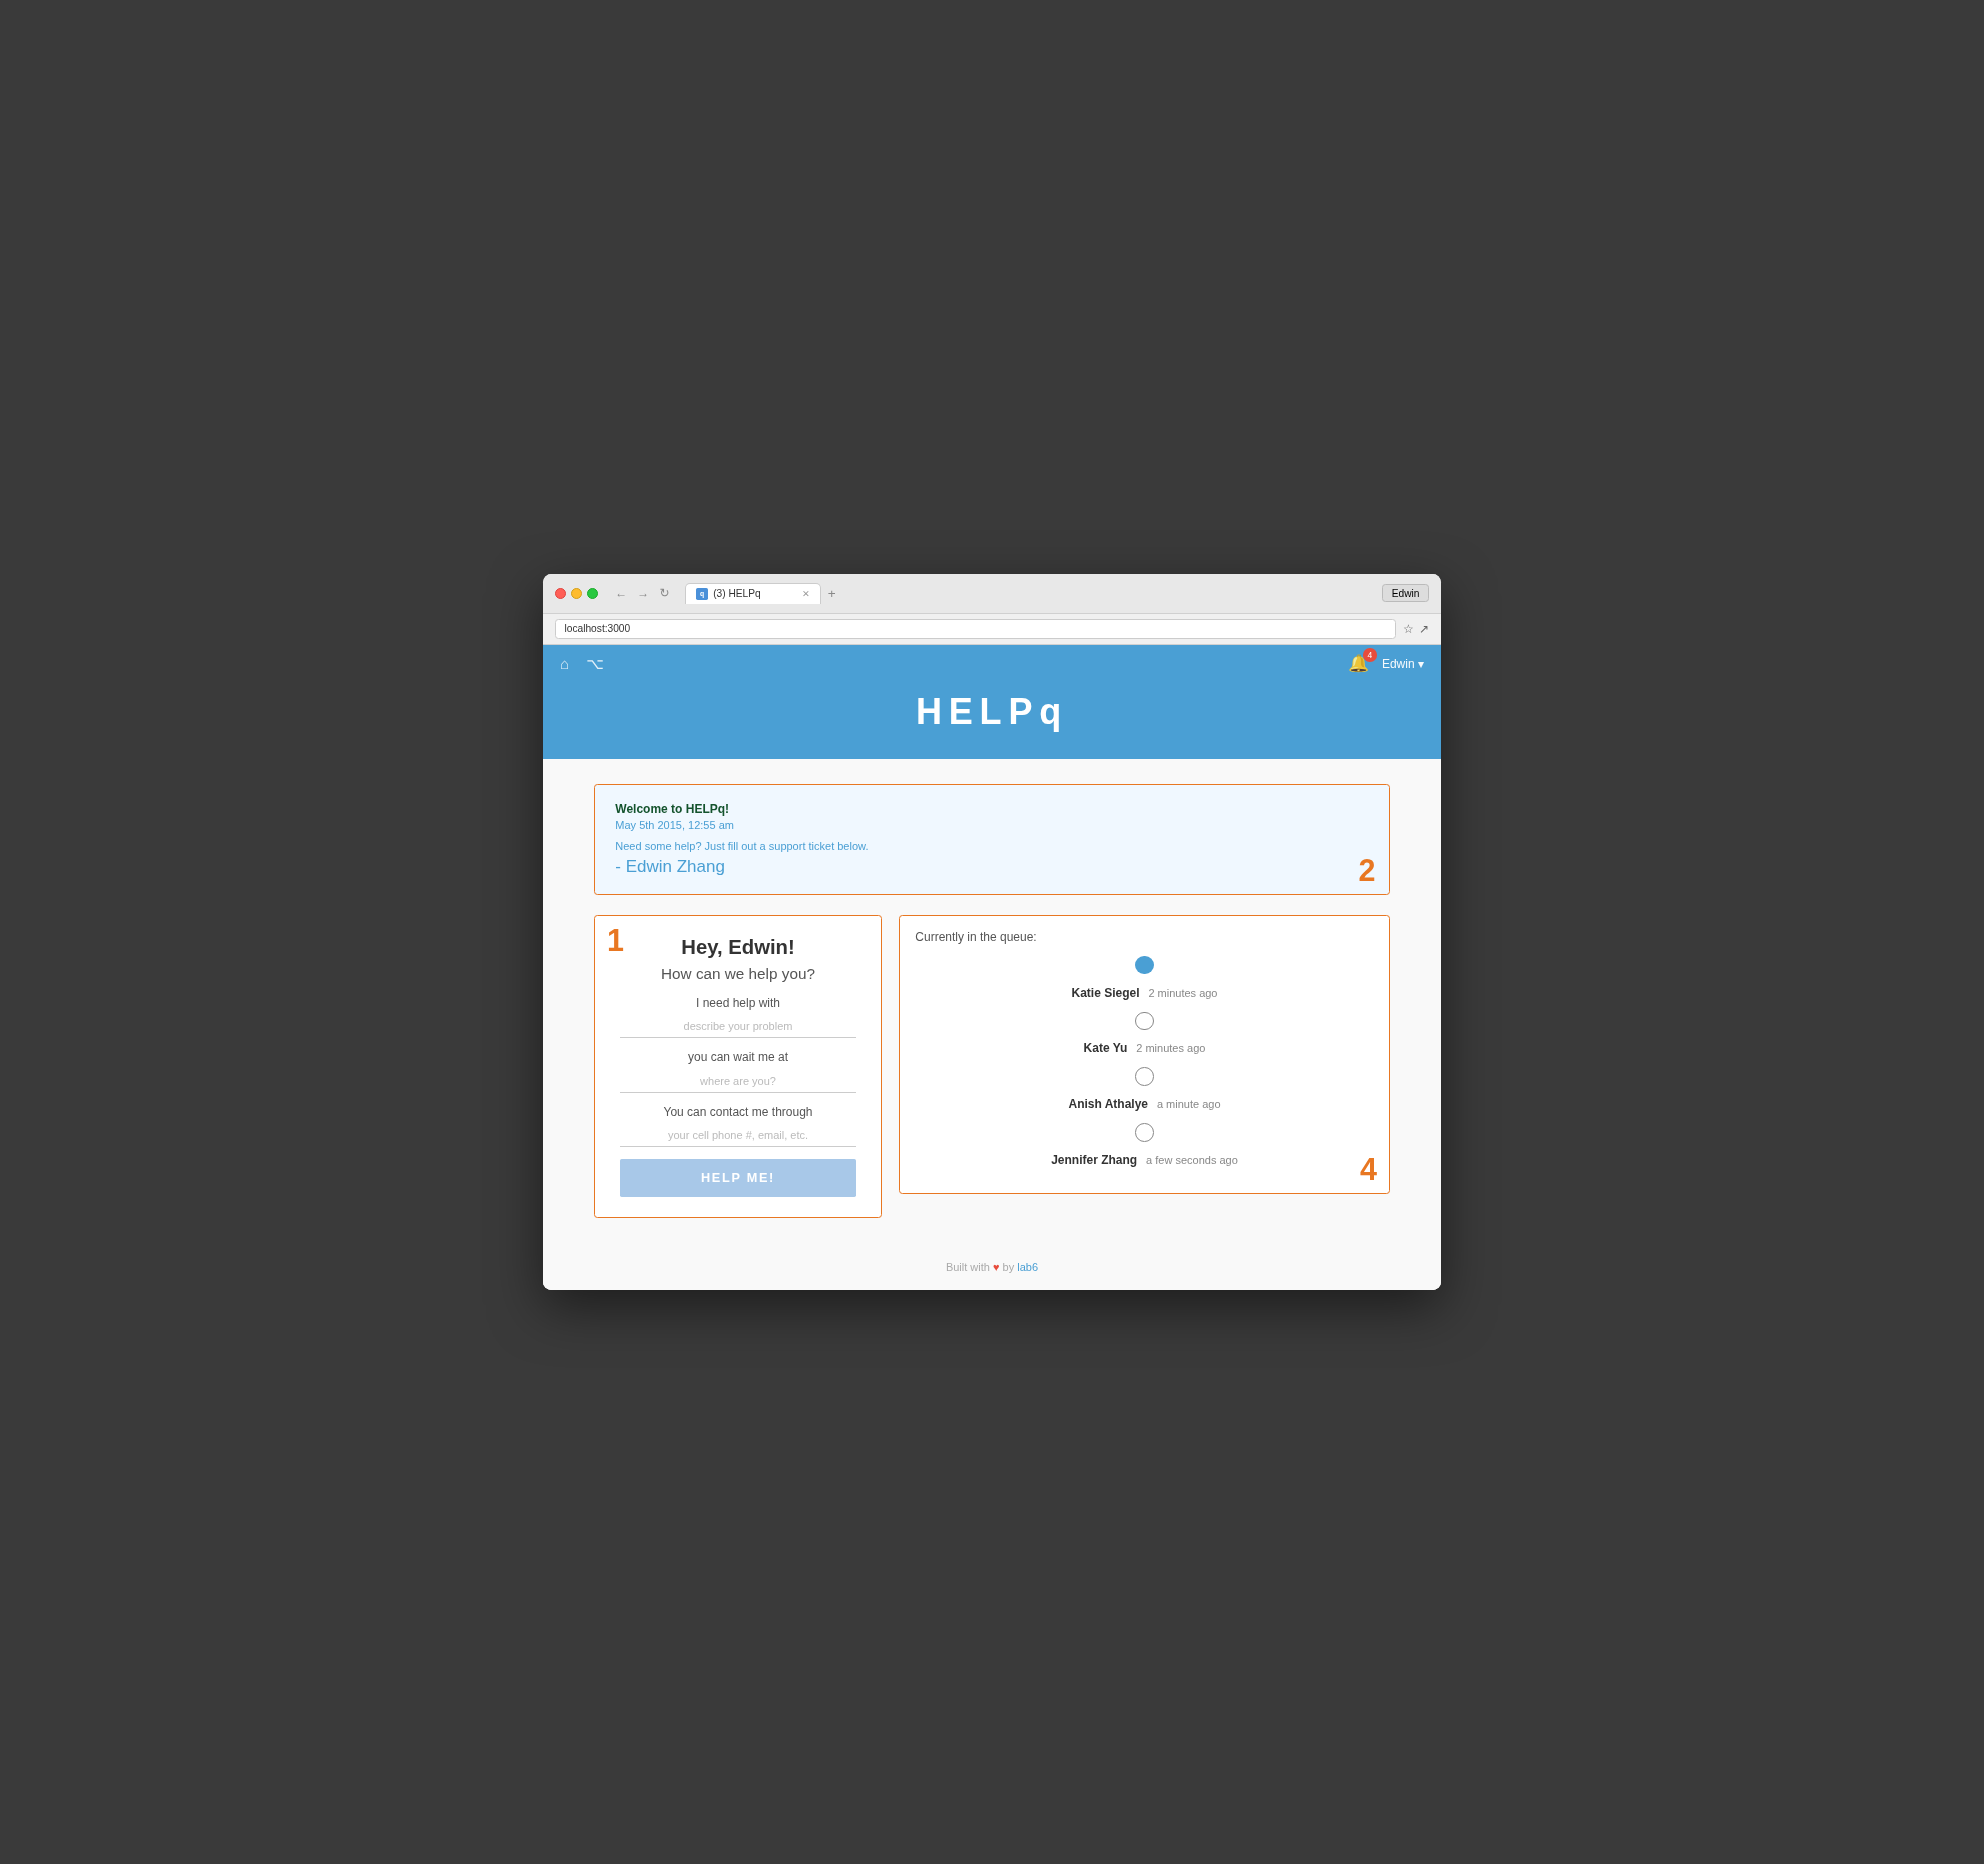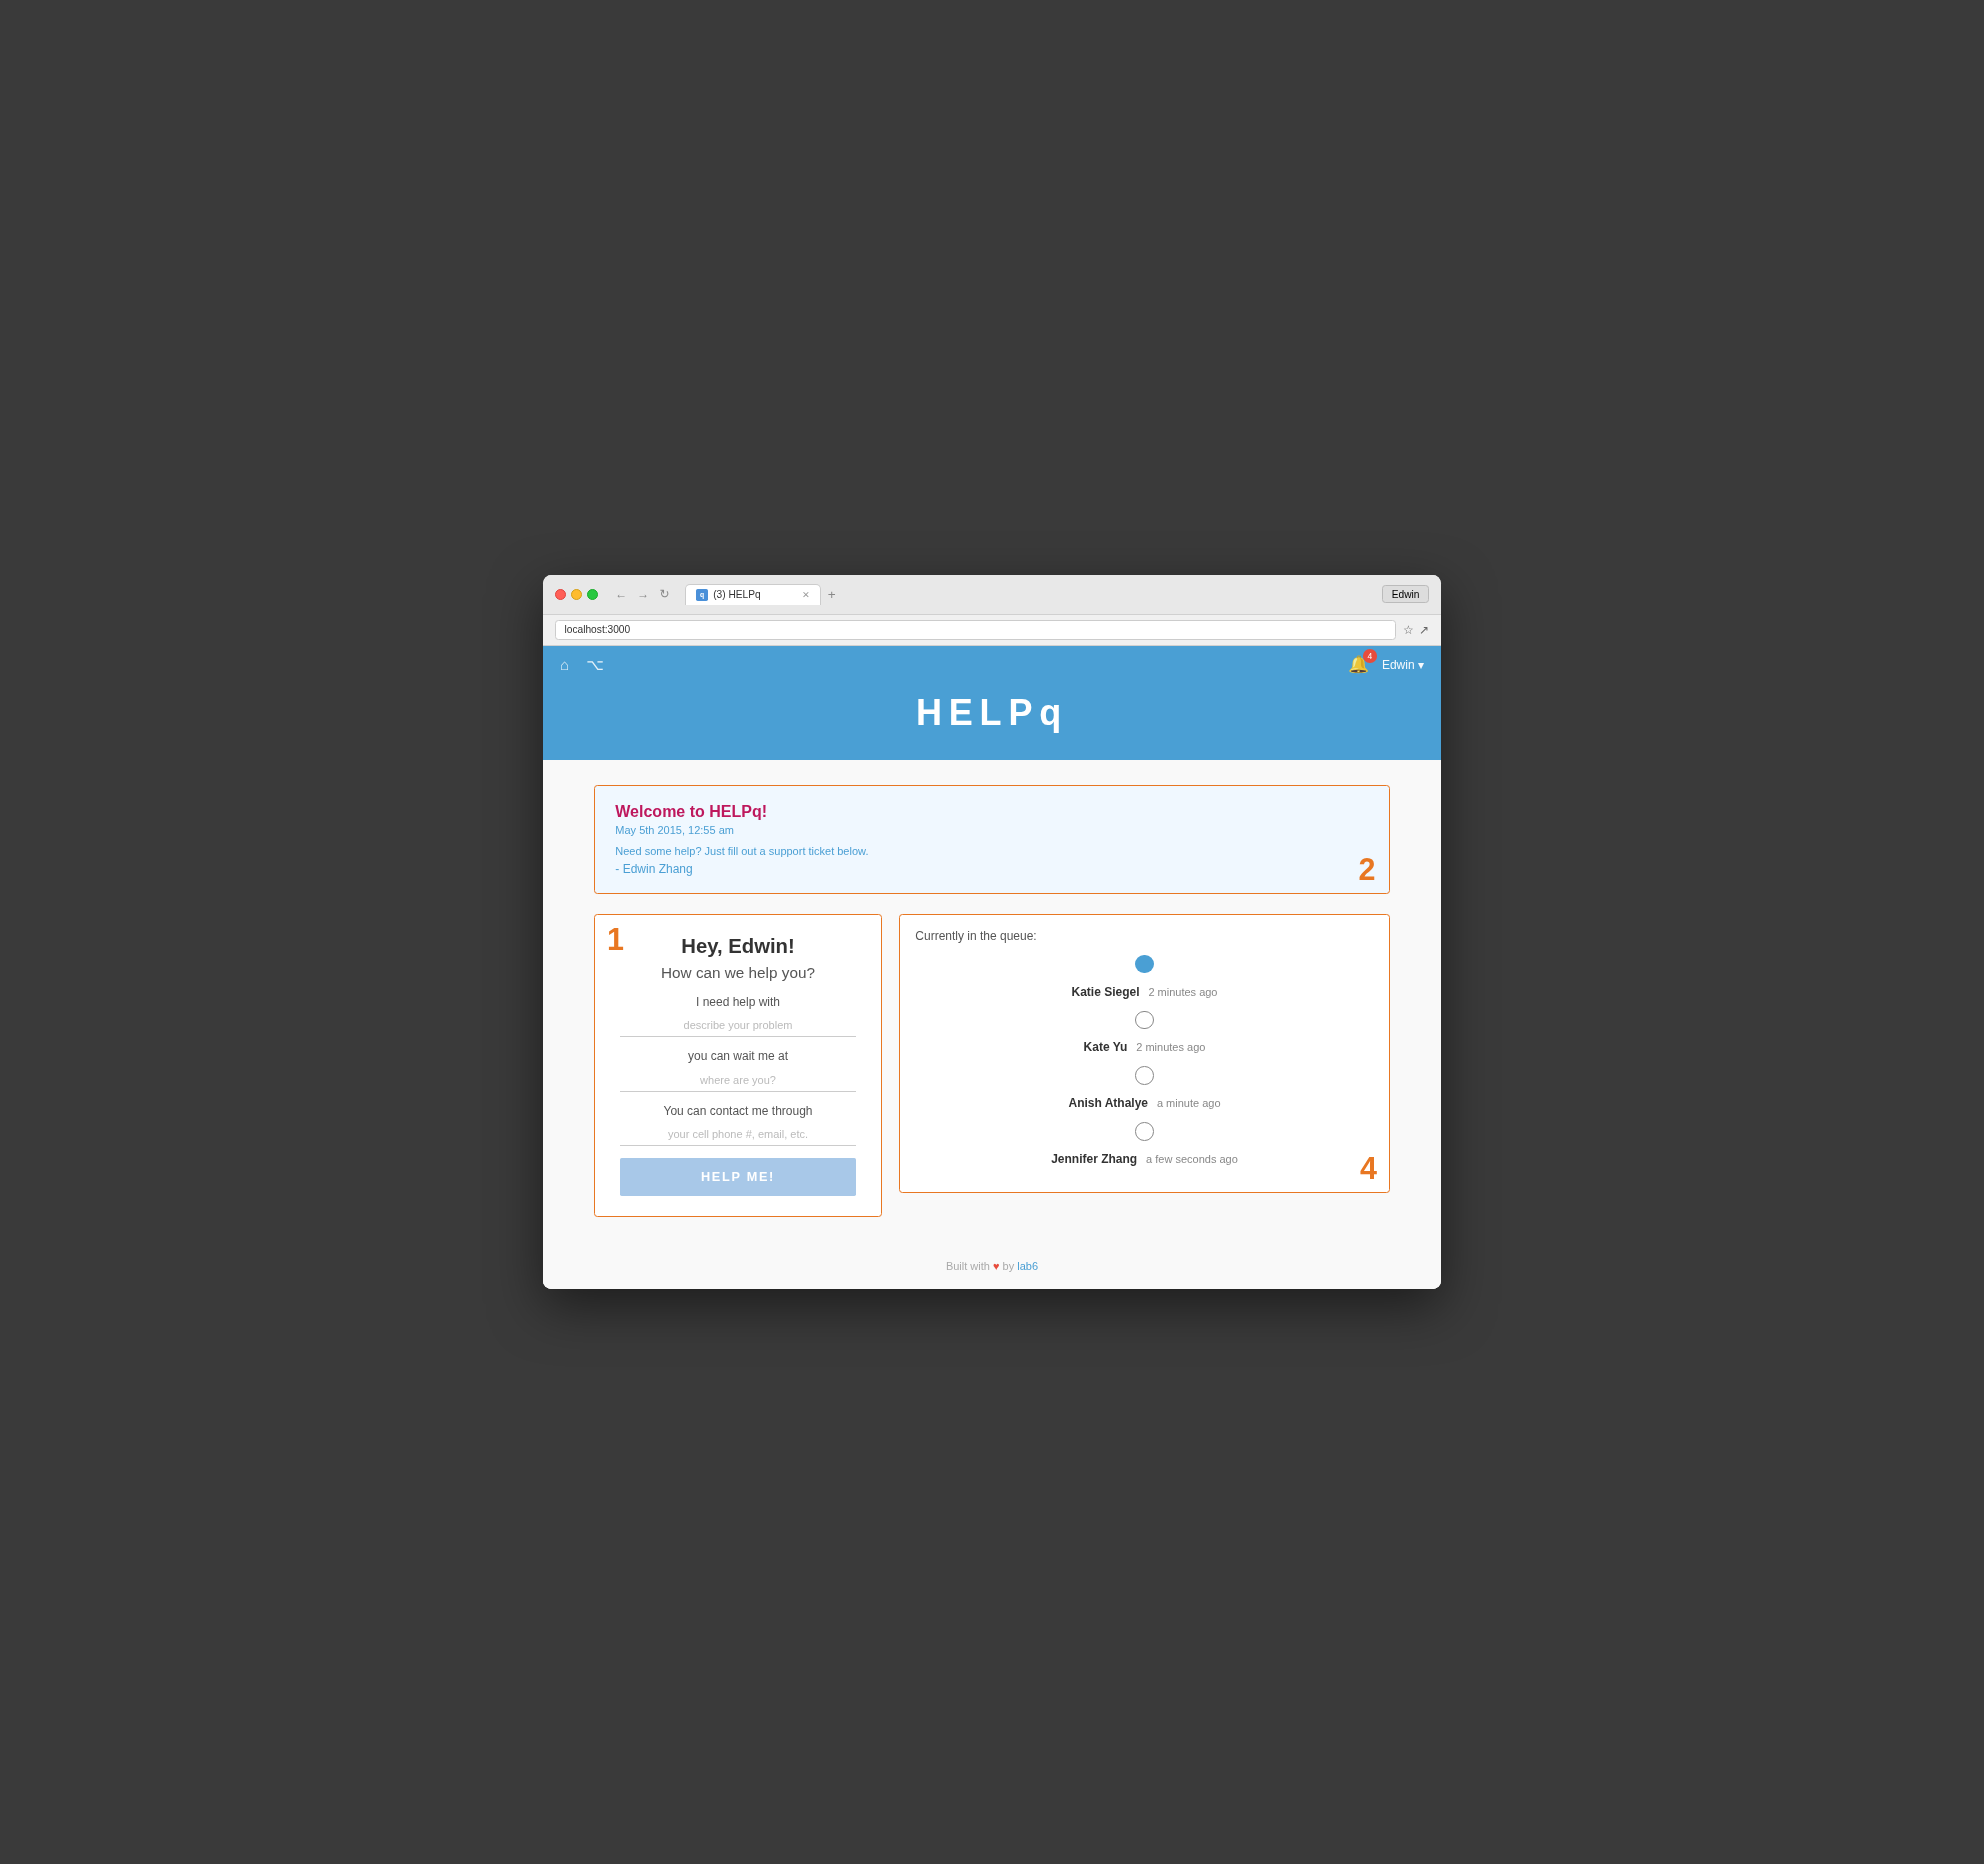--- a/index.html
+++ b/index.html
@@ -229,9 +229,9 @@
       position: relative;
     }
     .welcome-title {
-      font-size: 16px;
-      font-weight: 700;
-      color: #be185d;
+      font-size: 12px;
+      font-weight: 700;
+      color: #14532d;
       margin-bottom: 3.4px;
     }
     .welcome-date {

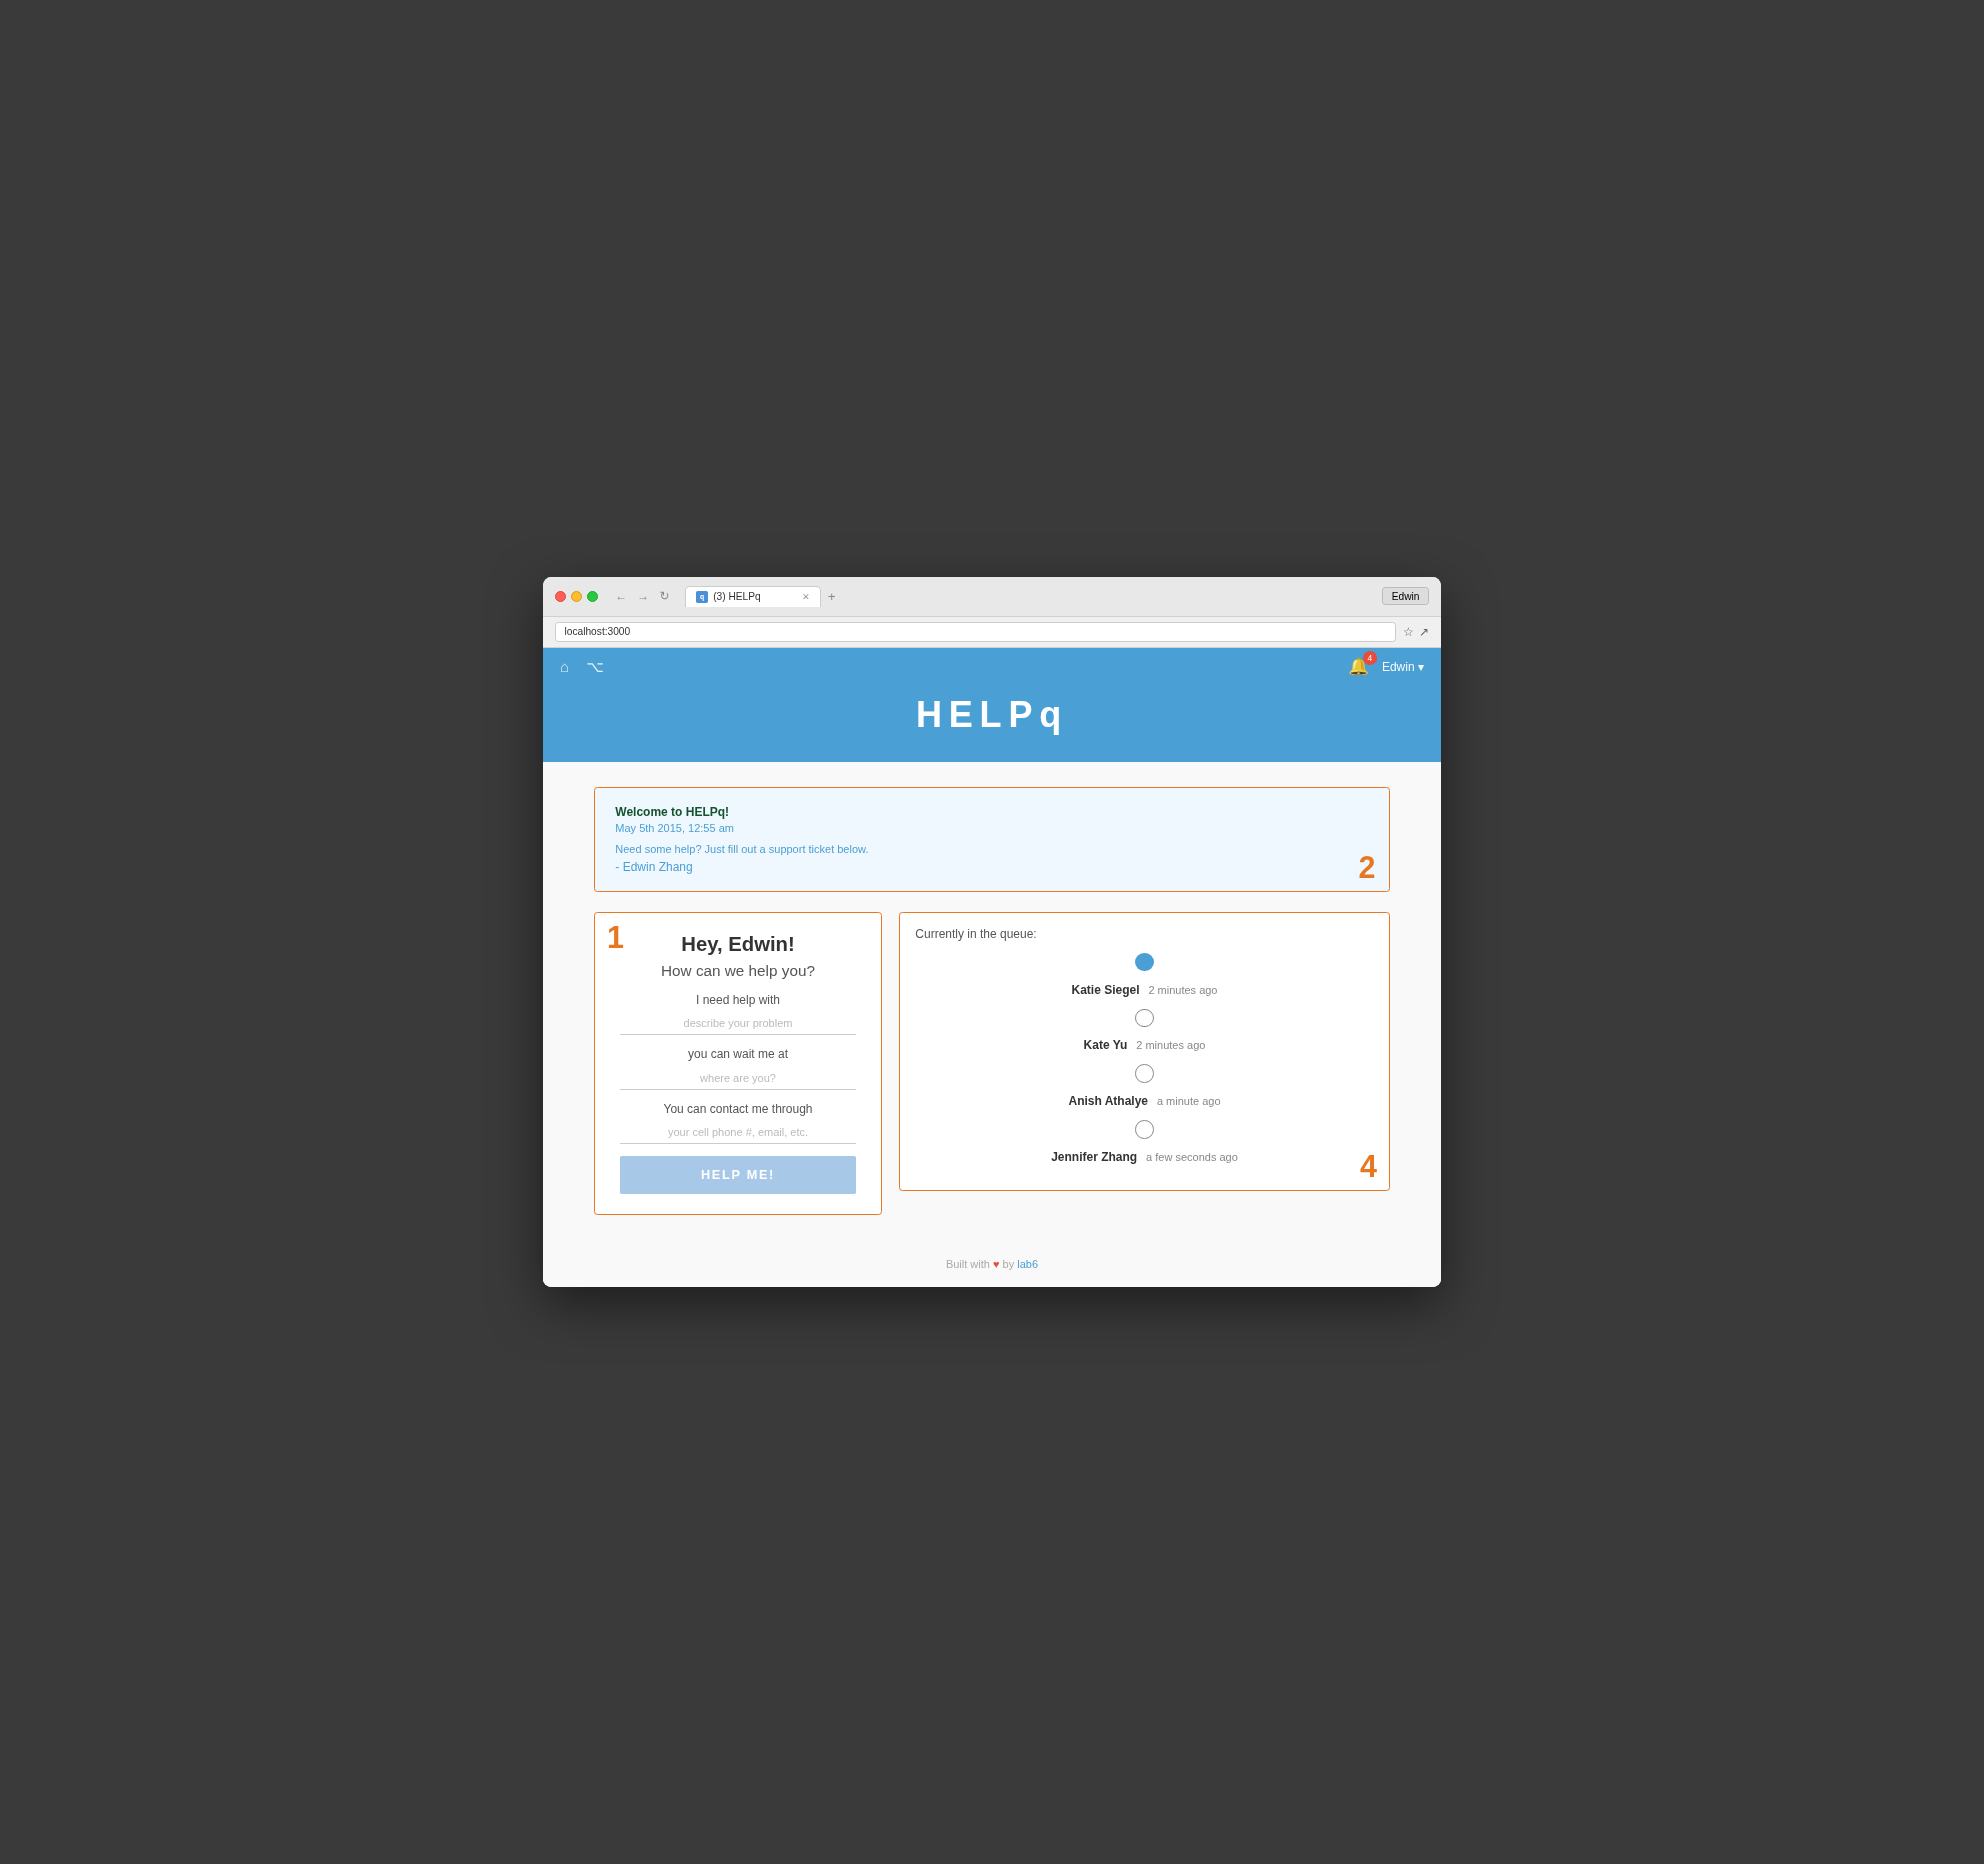--- a/index.html
+++ b/index.html
@@ -245,7 +245,7 @@
       margin-bottom: 5.1px;
     }
     .welcome-author {
-      font-size: 12px;
+      font-size: 17px;
       color: #4a9fd4;
     }
     .panel-number {

